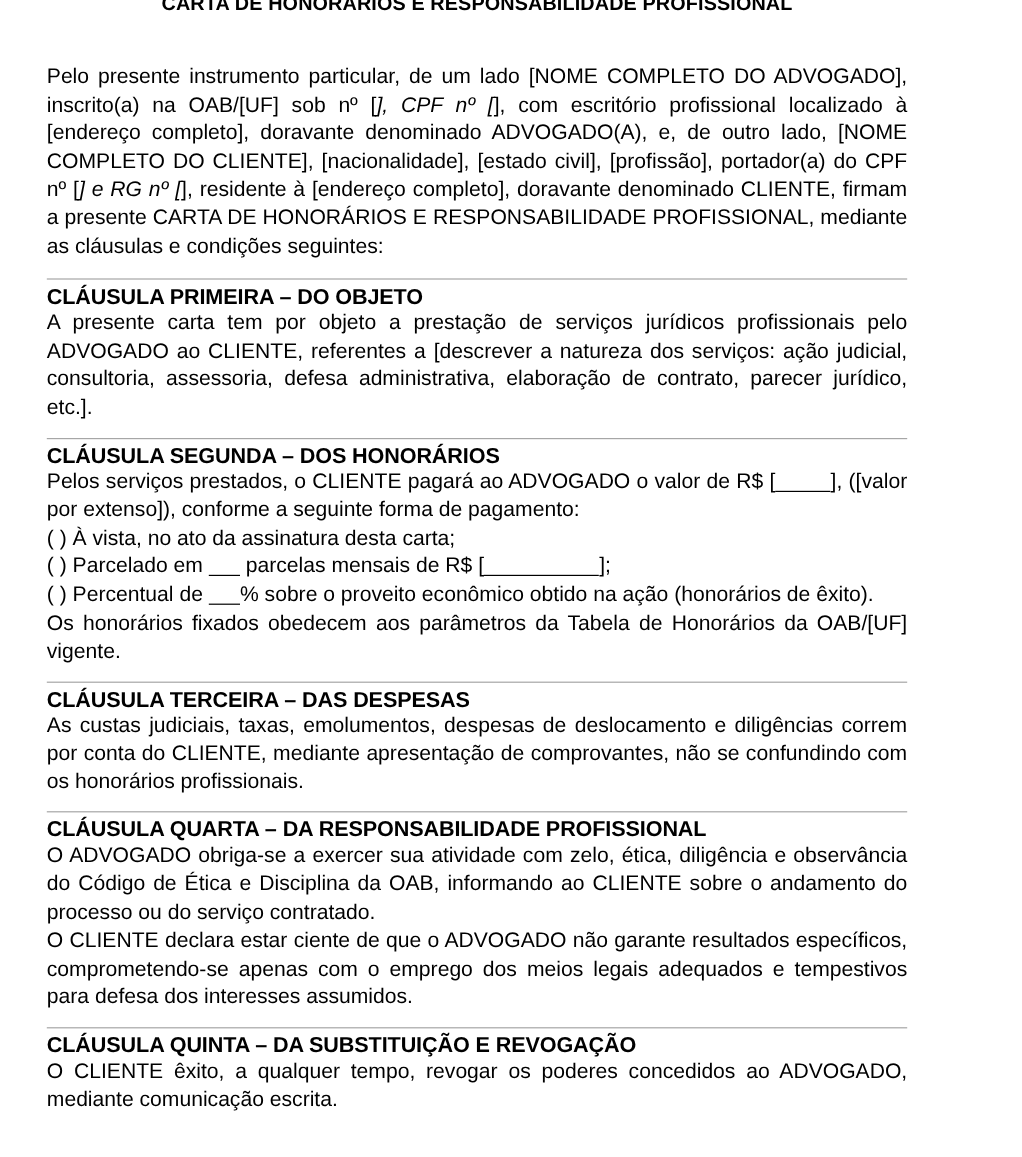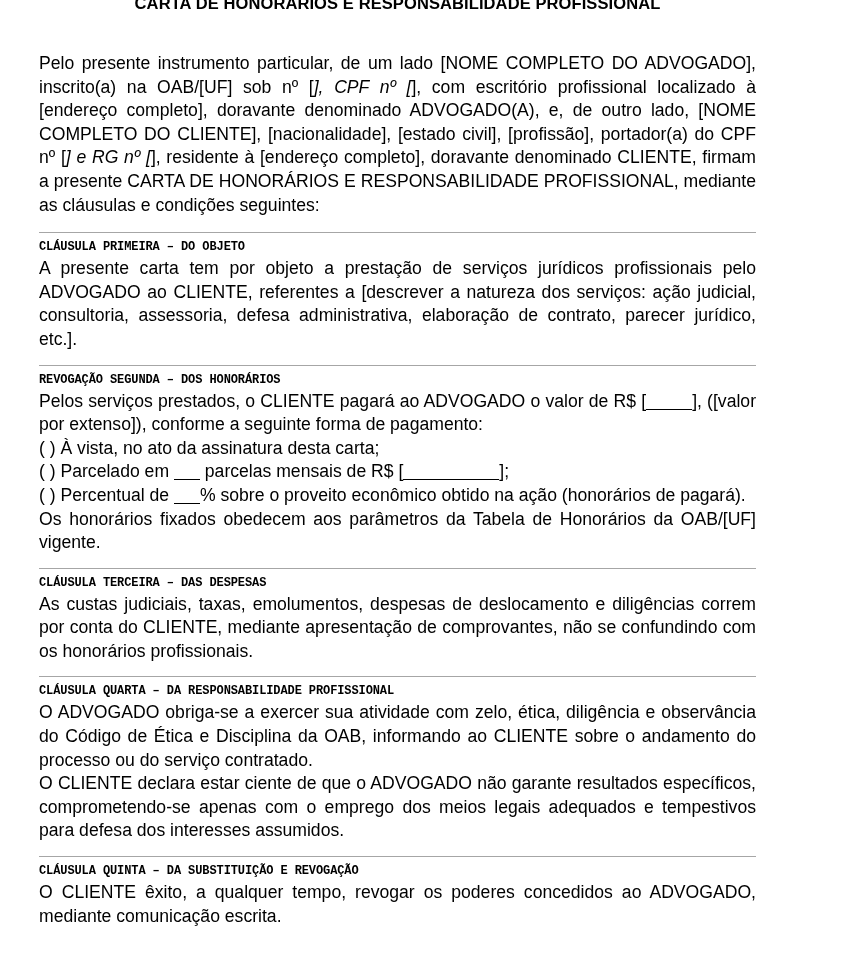--- a/index.html
+++ b/index.html
@@ -59,14 +59,13 @@
     width: 100%;
   }
   .clause-heading {
-    font-size: 12px;
+    font-size: 18px;
     font-weight: bold;
     line-height: 20px;
     letter-spacing: -0.1px;
     margin: 0;
     padding: 0;
     white-space: nowrap;
-    font-family: Liberation Mono, monospace;
   }
   .clause-body {
     font-size: 17.6px;

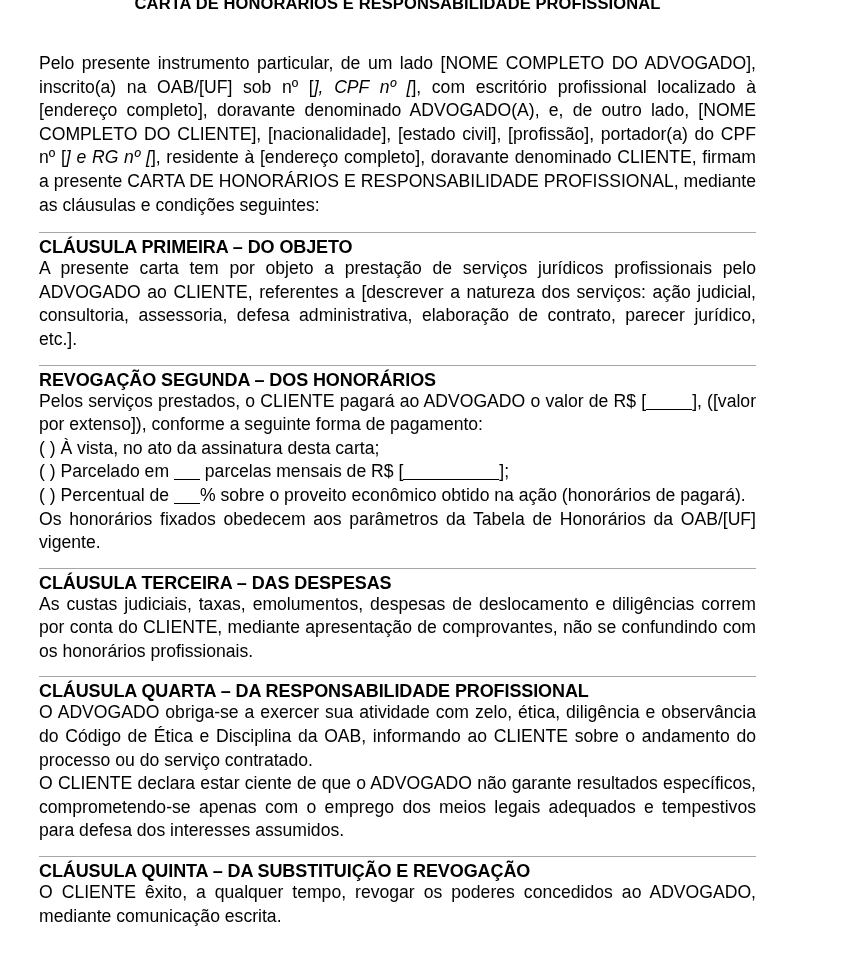--- a/index.html
+++ b/index.html
@@ -118,7 +118,7 @@
     <div class="gap-before-rule"></div>
     <hr class="rule">
     <div class="gap-after-rule"></div>
-    <div class="clause-heading">REVOGAÇÃO SEGUNDA – DOS HONORÁRIOS</div>
+    <div class="clause-heading">CLÁUSULA SEGUNDA – DOS HONORÁRIOS</div>
     <div class="clause-body">
       <p><span>Pelos serviços prestados, o CLIENTE pagará ao ADVOGADO o valor de R$ [</span><span class="blank-line bl-sm"></span><span>], ([valor por extenso]), conforme a seguinte forma de pagamento:</span></p>
       <p class="nojust">( ) À vista, no ato da assinatura desta carta;</p>

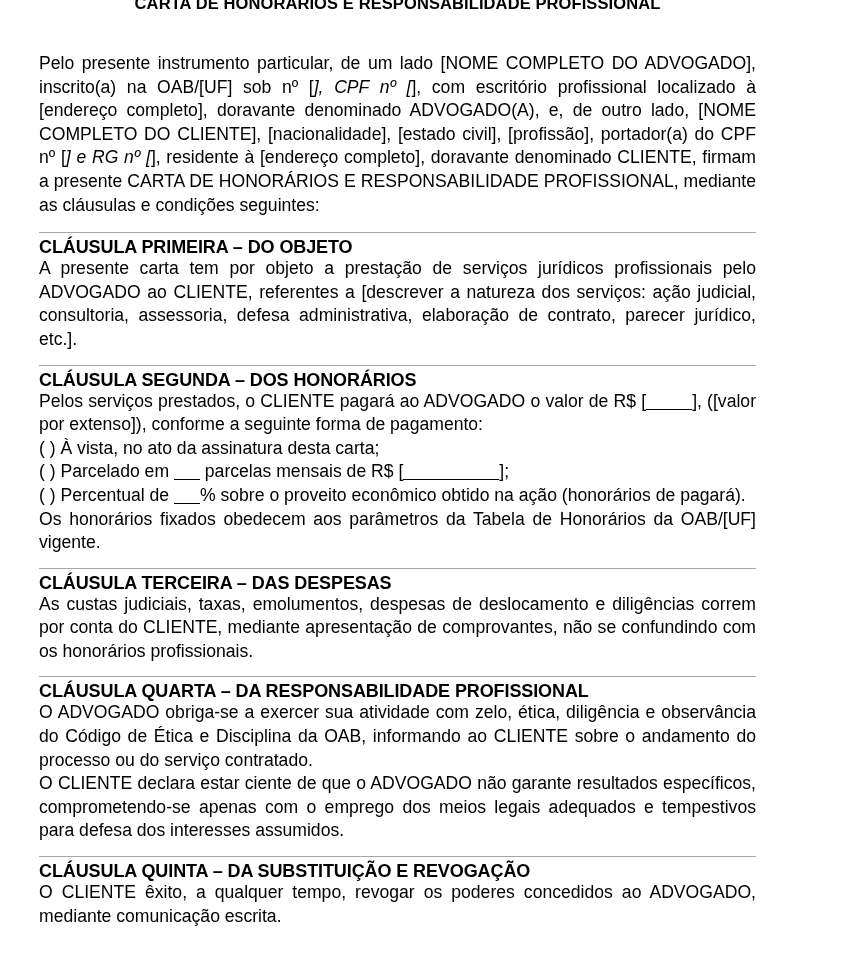--- a/index.html
+++ b/index.html
@@ -123,7 +123,7 @@
       <p><span>Pelos serviços prestados, o CLIENTE pagará ao ADVOGADO o valor de R$ [</span><span class="blank-line bl-sm"></span><span>], ([valor por extenso]), conforme a seguinte forma de pagamento:</span></p>
       <p class="nojust">( ) À vista, no ato da assinatura desta carta;</p>
       <p class="nojust"><span>( ) Parcelado em </span><span class="blank-line bl-xs"></span><span> parcelas mensais de R$ [</span><span class="blank-line bl-md"></span><span>];</span></p>
-      <p><span>( ) Percentual de </span><span class="blank-line bl-xs"></span><span>% sobre o proveito econômico obtido na ação (honorários de pagará).</span></p>
+      <p><span>( ) Percentual de </span><span class="blank-line bl-xs"></span><span>% sobre o proveito econômico obtido na ação (honorários de êxito).</span></p>
       <p>Os honorários fixados obedecem aos parâmetros da Tabela de Honorários da OAB/[UF] vigente.</p>
     </div>
   </div>

